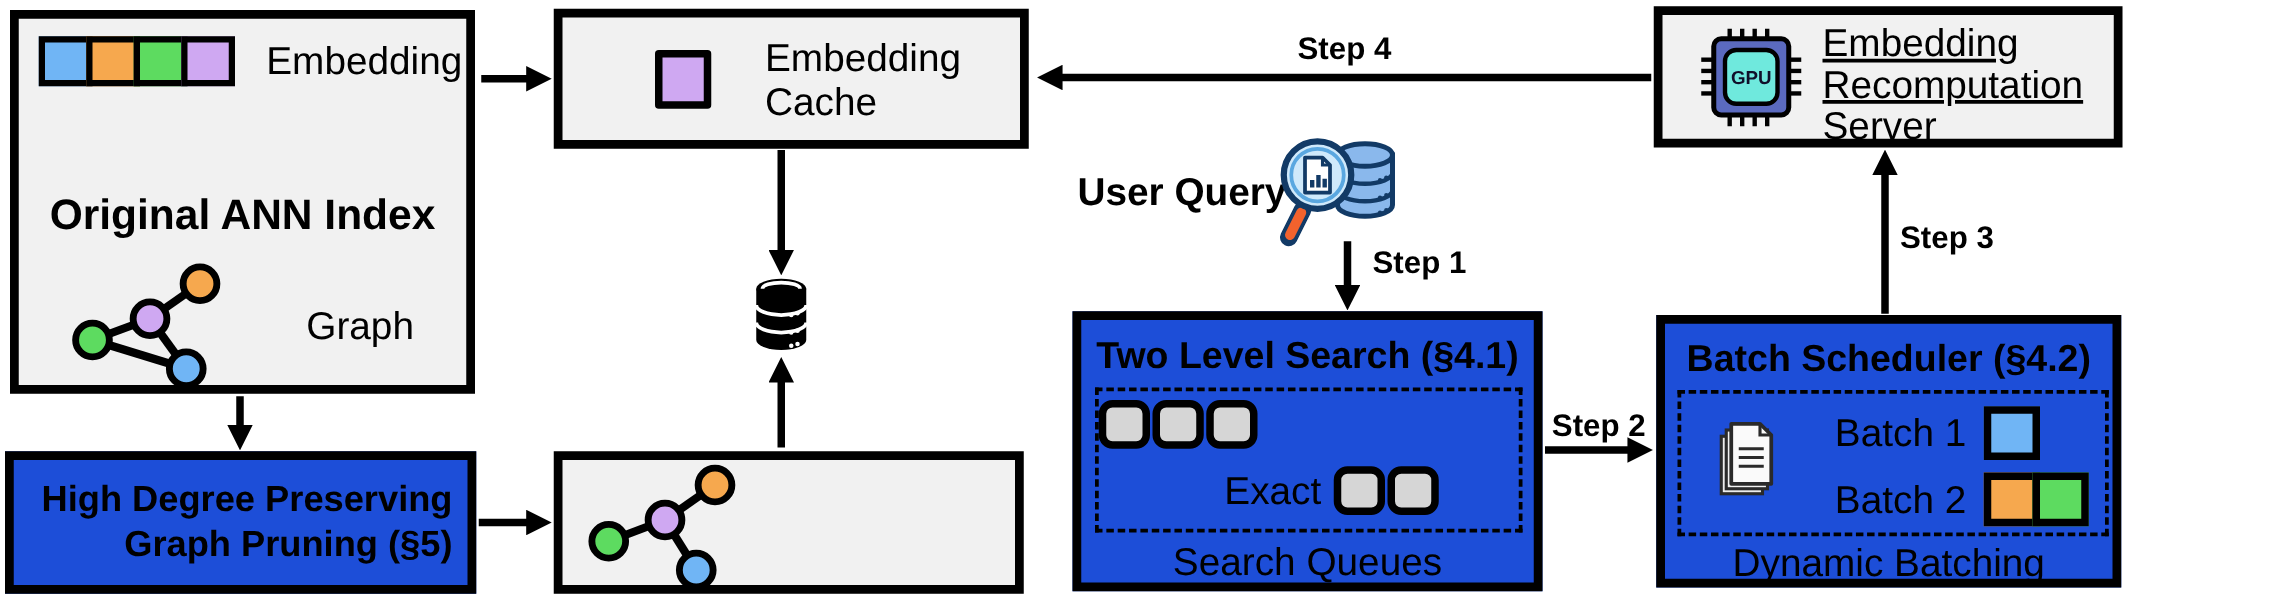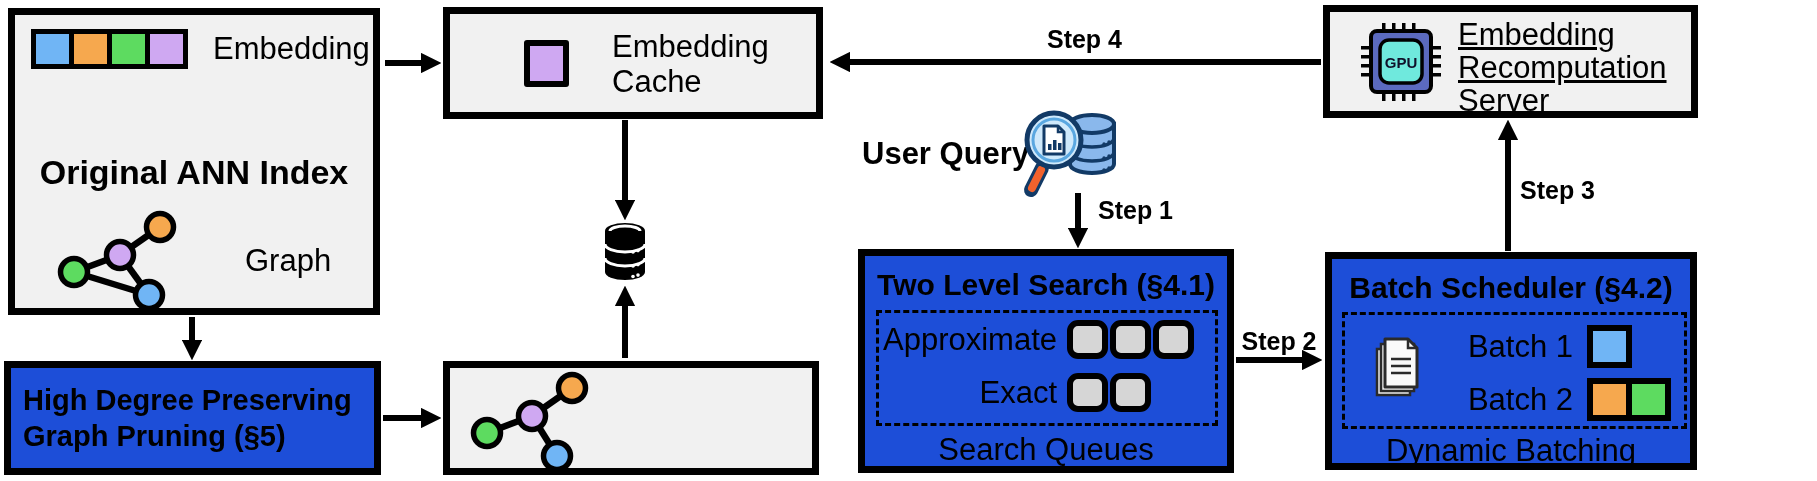--- a/index.html
+++ b/index.html
@@ -224,7 +224,7 @@
   <div class="step" style="left:1098px;top:196px;">Step 1</div>
   <div class="step" style="left:1236px;top:327px;width:86px;text-align:center;">Step 2</div>
   <div class="step" style="left:1520px;top:176px;">Step 3</div>
-  <div class="step" style="left:1038px;top:25px;width:84px;text-align:right;">Step 4</div>
+  <div class="step" style="left:1038px;top:25px;width:84px;text-align:left;">Step 4</div>
 
 </div>
 

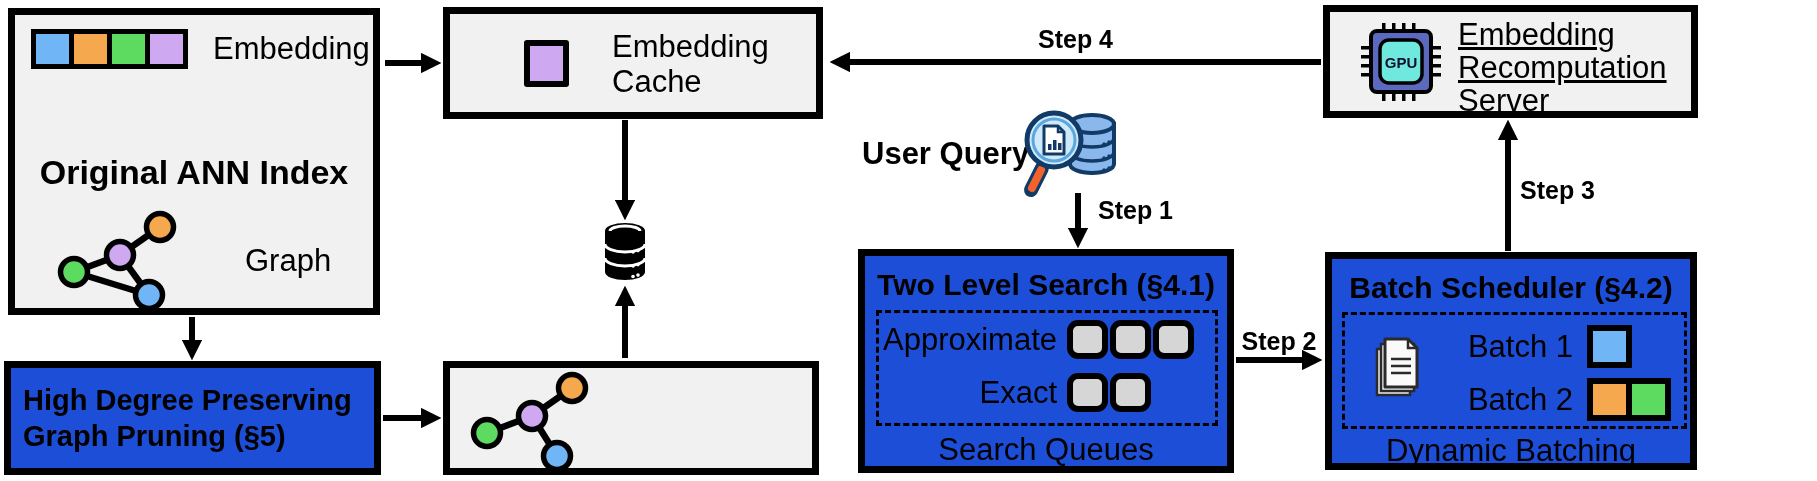--- a/index.html
+++ b/index.html
@@ -145,7 +145,6 @@
     <div class="ttl abs center" style="top:12px;">Two Level Search (§4.1)</div>
     <div class="dashed" style="left:11px;top:54px;width:342px;height:116px;">
       <div class="qrow">
-        <div class="qlabel lbl">Approximate</div>
         <div class="slots">
             <div class="slot" style="background: rgb(214, 214, 214);"></div>
             <div class="slot" style="background: rgb(214, 214, 214);"></div>

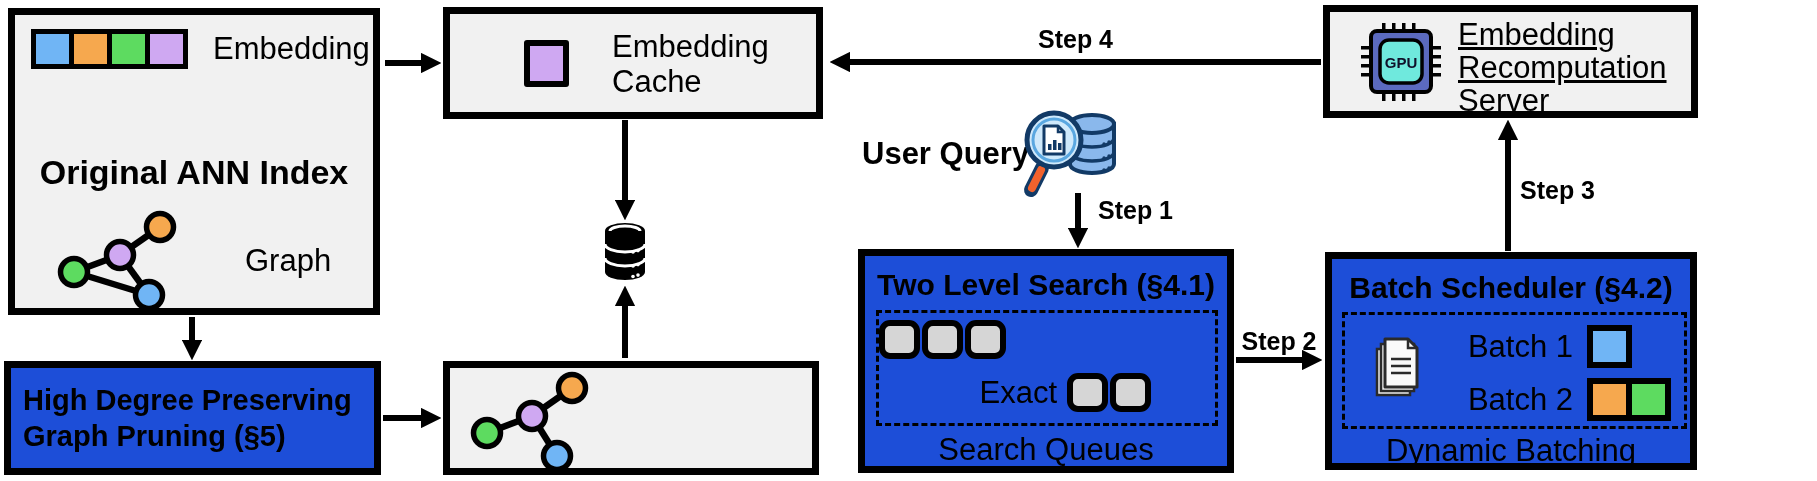--- a/index.html
+++ b/index.html
@@ -31,7 +31,7 @@
   .qrow .qlabel{width:178px;text-align:right;padding-right:10px;flex:none;}
   .brow{display:flex;align-items:center;height:53px;}
   .brow .blabel{width:138px;text-align:right;padding-right:14px;flex:none;}
-  .hdp-text{font-weight:bold;font-size:29px;line-height:36px;text-align:left;}
+  .hdp-text{font-weight:bold;font-size:29px;line-height:36px;text-align:right;}
 </style>
 </head>
 <body>

